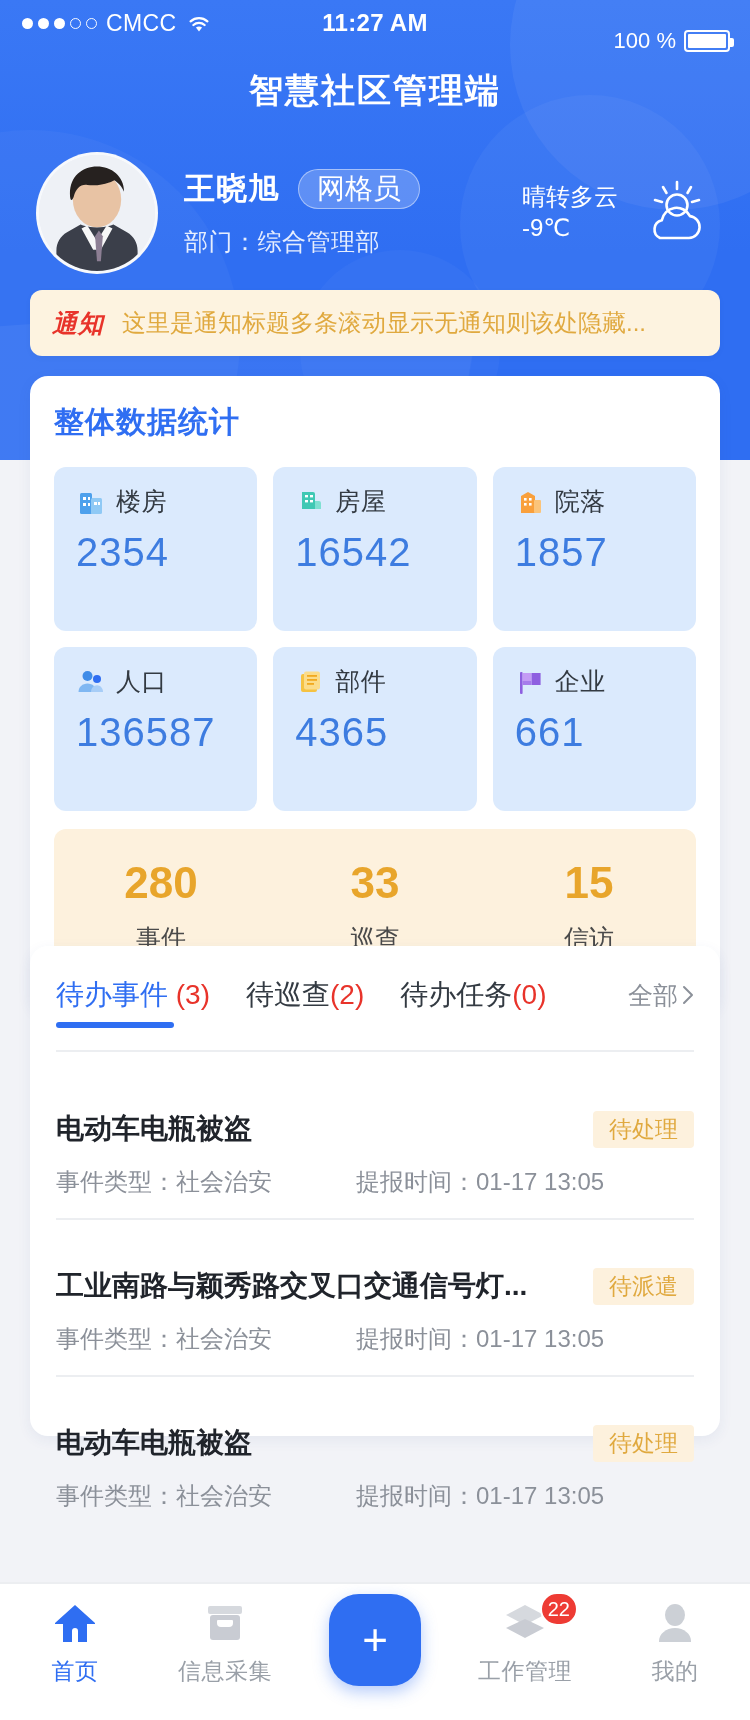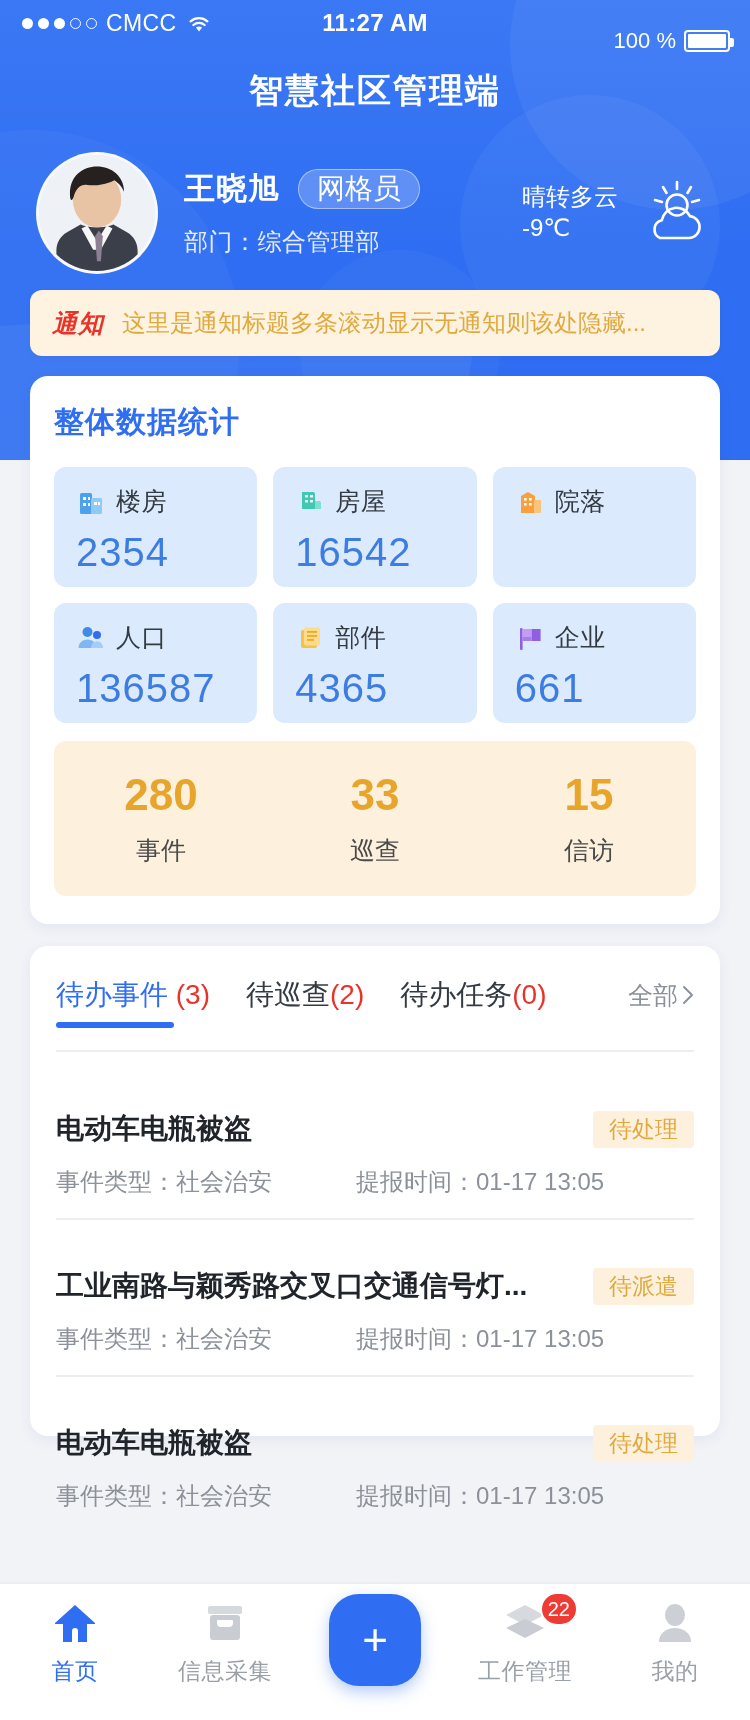--- a/index.html
+++ b/index.html
@@ -130,7 +130,7 @@
   }
   .cell {
     background: #dbeafd; border-radius: 12px;
-    padding: 18px 0 18px 22px; height: 120px;
+    padding: 18px 0 18px 22px; height: 164px;
   }
   .cell-head { display: flex; align-items: center; gap: 10px; }
   .cell-ico { width: 30px; height: 30px; flex: none; display: block; }

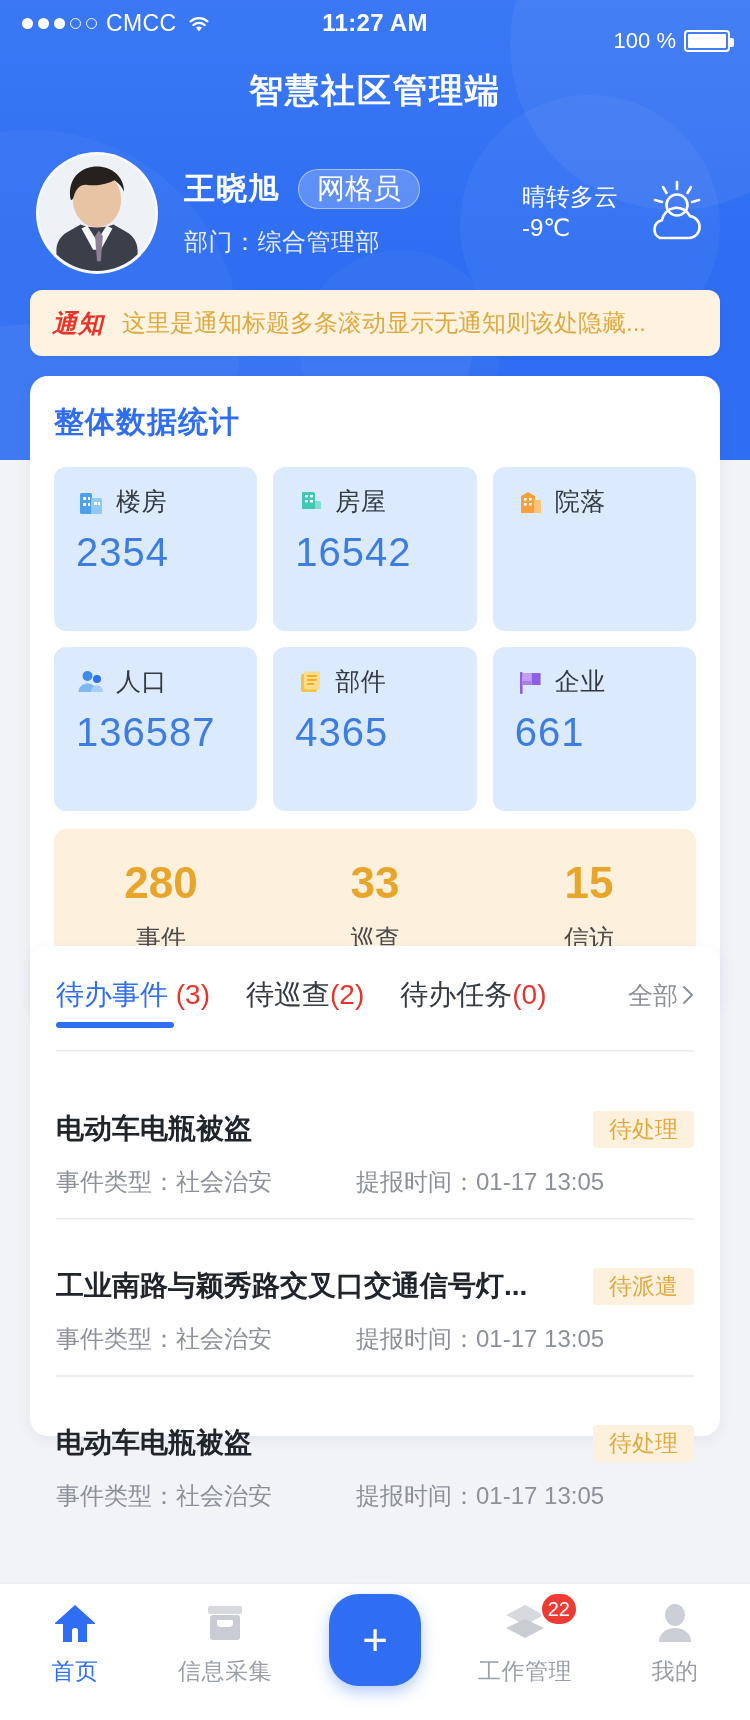--- a/index.html
+++ b/index.html
@@ -351,6 +351,7 @@
           </svg>
           <span class="cell-label">院落</span>
         </div>
+        <div class="cell-val">1857</div>
       </div>
 
       <div class="cell">

